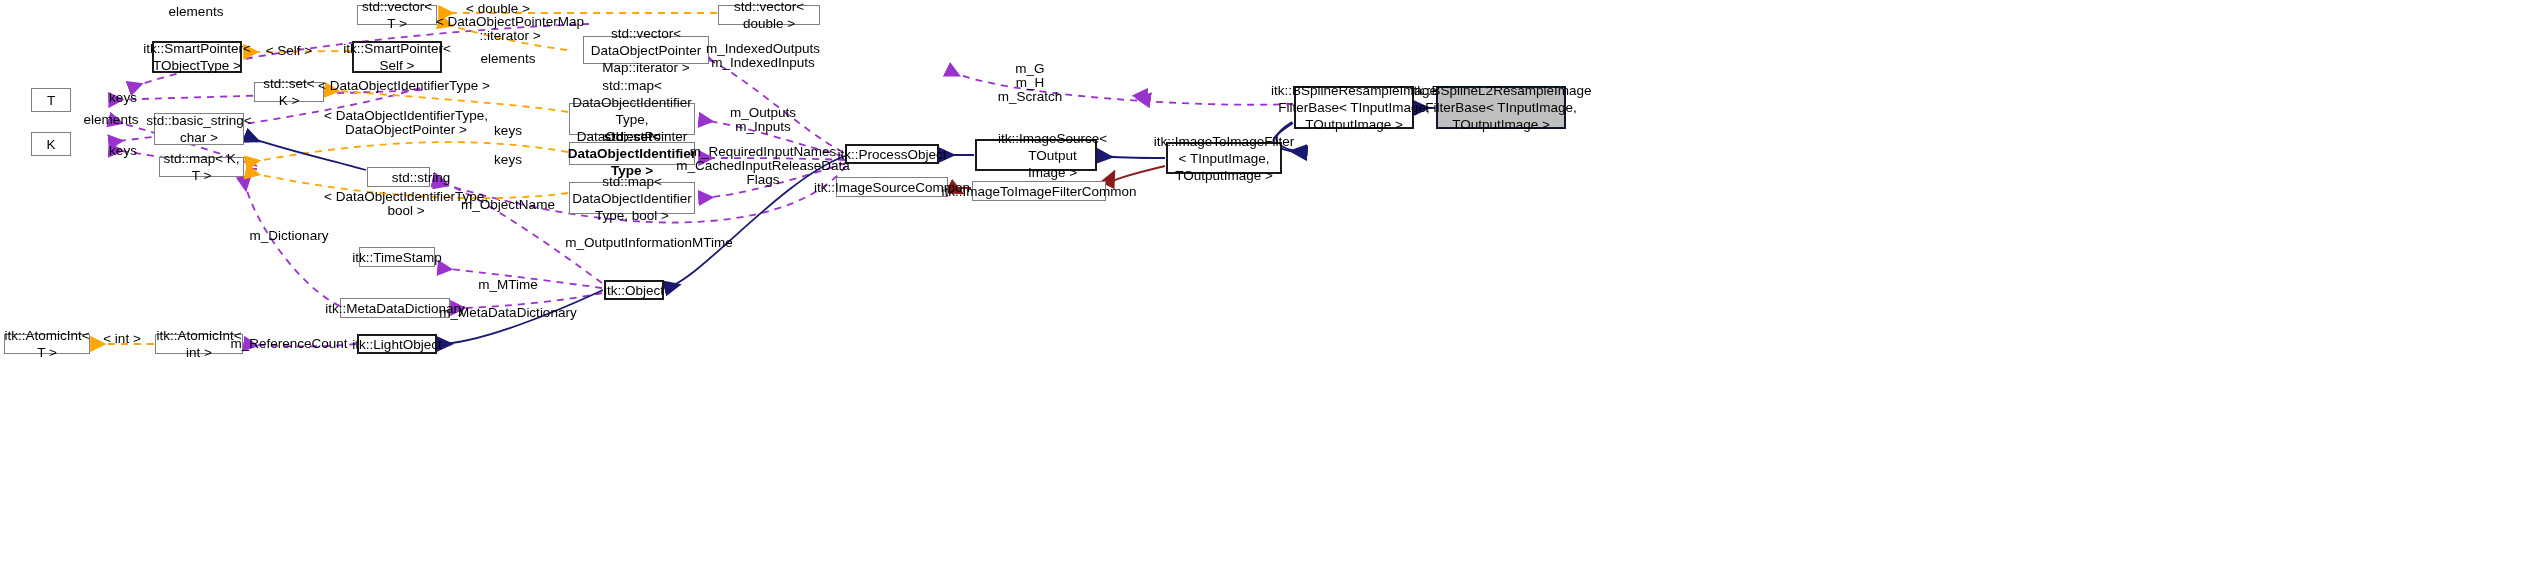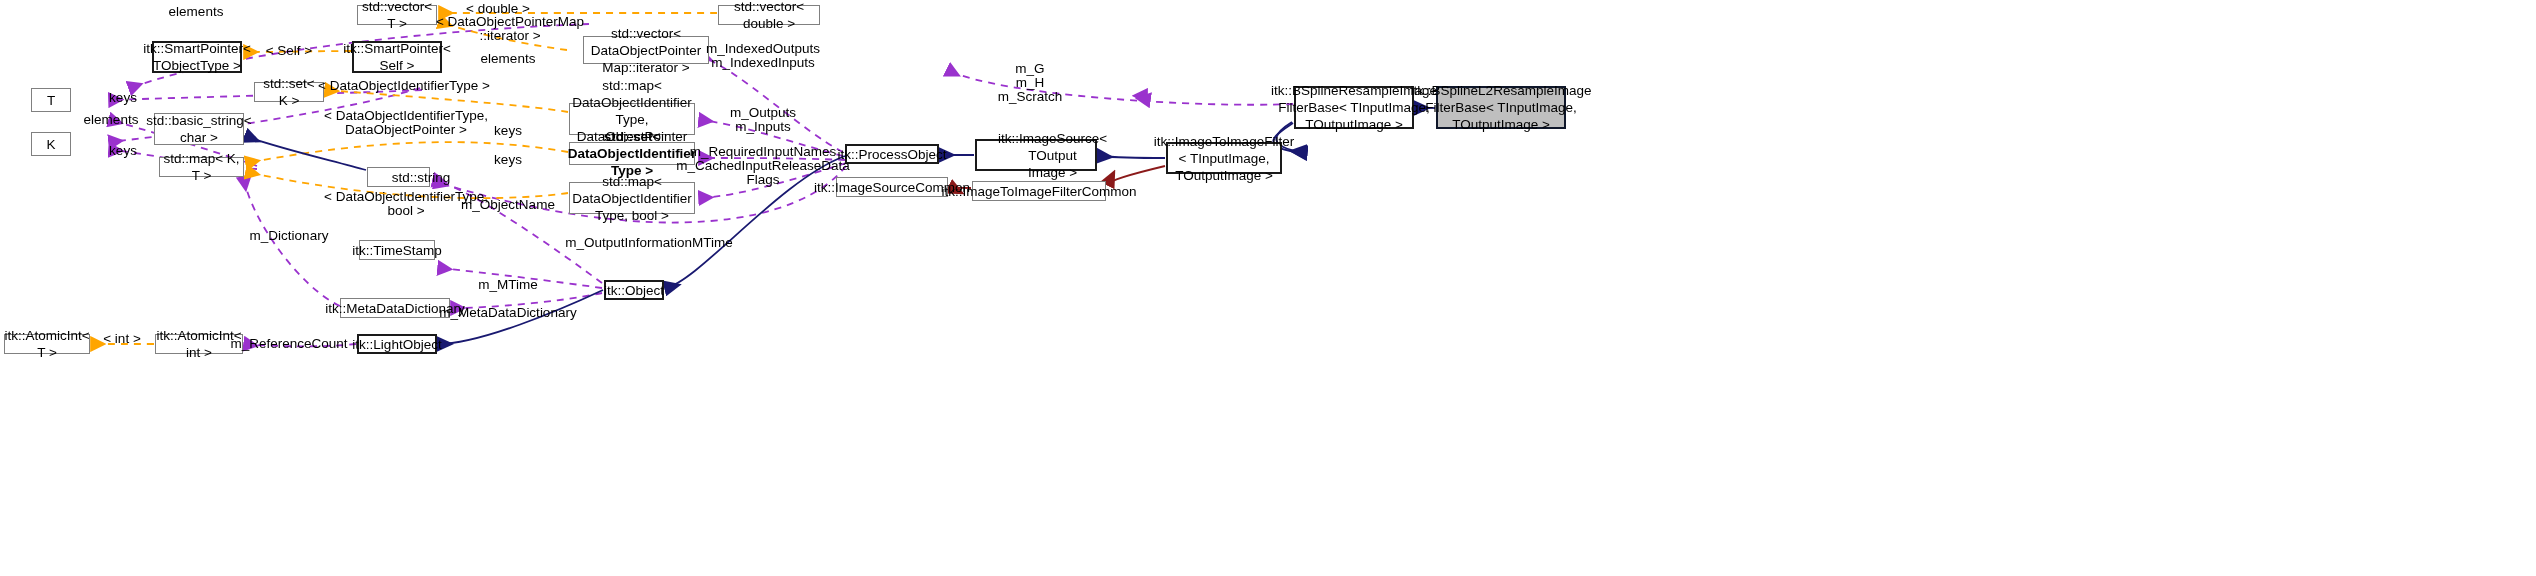--- a/index.html
+++ b/index.html
@@ -141,7 +141,7 @@
 Self &gt;</div>
   <div class="node plain" style="left:357px;top:5px;width:80px;height:20px;">std::vector&lt; T &gt;</div>
   <div class="node plain" style="left:367px;top:167px;width:63px;height:20px;padding-left:48px;">std::string</div>
-  <div class="node plain" style="left:359px;top:240px;width:76px;height:20px;">itk::TimeStamp</div>
+  <div class="node plain" style="left:359px;top:247px;width:76px;height:20px;">itk::TimeStamp</div>
   <div class="node plain" style="left:340px;top:298px;width:110px;height:20px;">itk::MetaDataDictionary</div>
   <div class="node bold" style="left:357px;top:334px;width:80px;height:20px;">itk::LightObject</div>
   <div class="node plain" style="left:568px;top:36px;width:126px;height:28px;margin-left:15px;">std::vector&lt; DataObjectPointer

